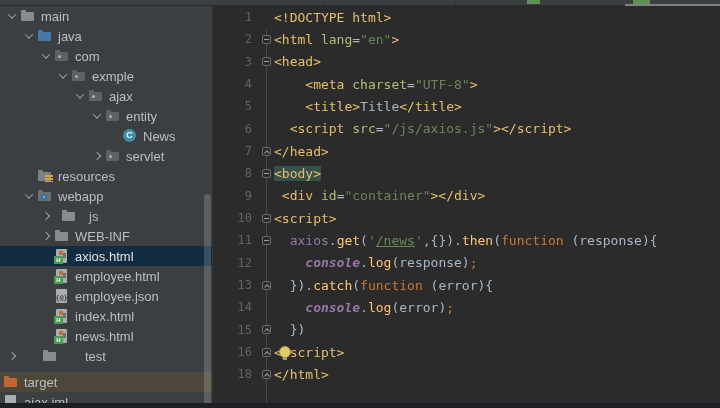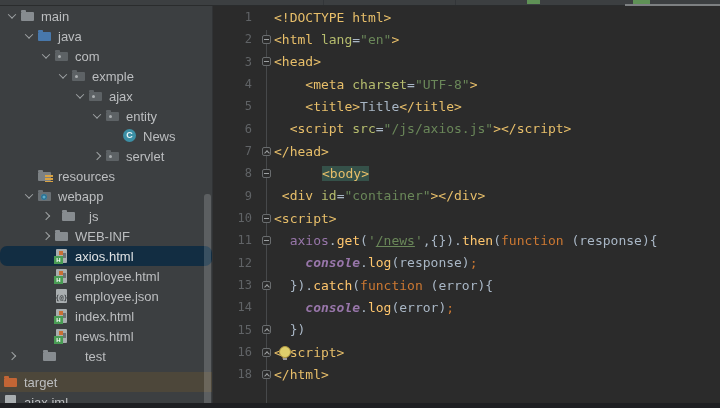--- a/index.html
+++ b/index.html
@@ -78,7 +78,7 @@
   .tok-var{color:var(--c-var);}
   .tok-vari{color:var(--c-var);font-style:italic;font-weight:bold;}
   .tok-link{color:var(--c-str);text-decoration:underline;}
-  .tok-taghl{color:var(--c-tag);background:var(--tagmatch-bg);margin-left:48px;}
+  .tok-taghl{color:var(--c-tag);background:var(--tagmatch-bg);}
   .bulb{position:absolute;left:5px;top:50%;margin-top:-6px;width:10px;height:10px;z-index:3;
         border-radius:50%;background:#decf6c;border:1px solid #b49a43;}
   .bulb::after{content:"";position:absolute;left:2.5px;bottom:-3px;width:4px;height:2.5px;

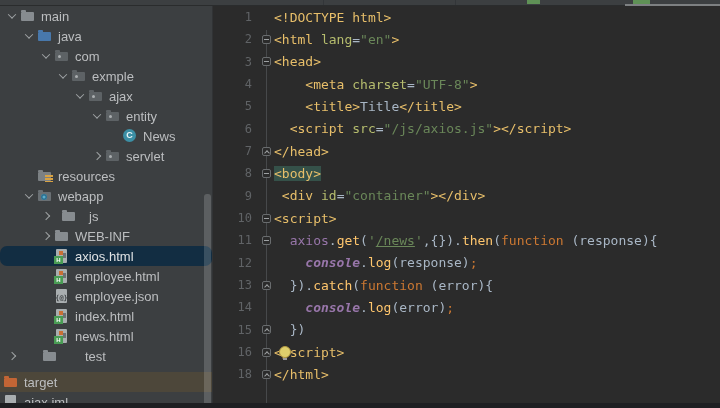--- a/index.html
+++ b/index.html
@@ -203,7 +203,7 @@
           </span>
           <span class="tlabel">WEB-INF</span>
         </div>
-        <div class="trow sel" style="padding-left: 37px; border-radius: 7px;">
+        <div class="trow sel" style="padding-left: 37px;">
           <span class="ch"></span>
           <span class="ic">
             <span class="page"></span>

